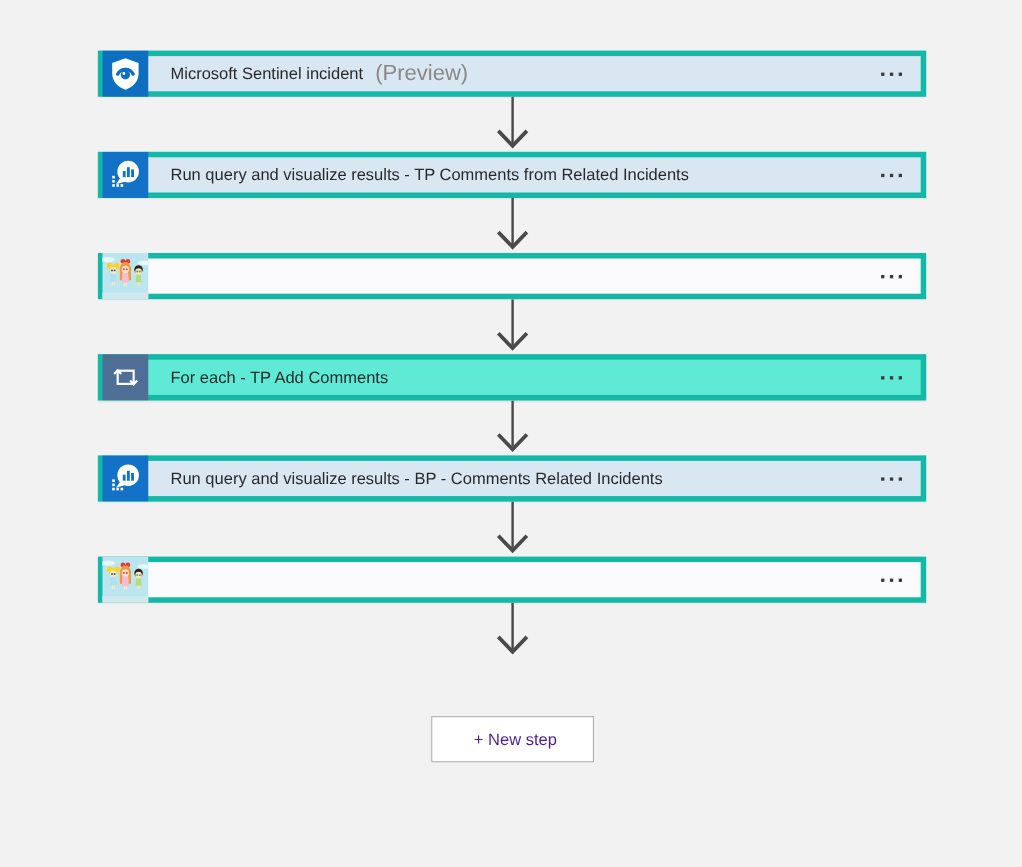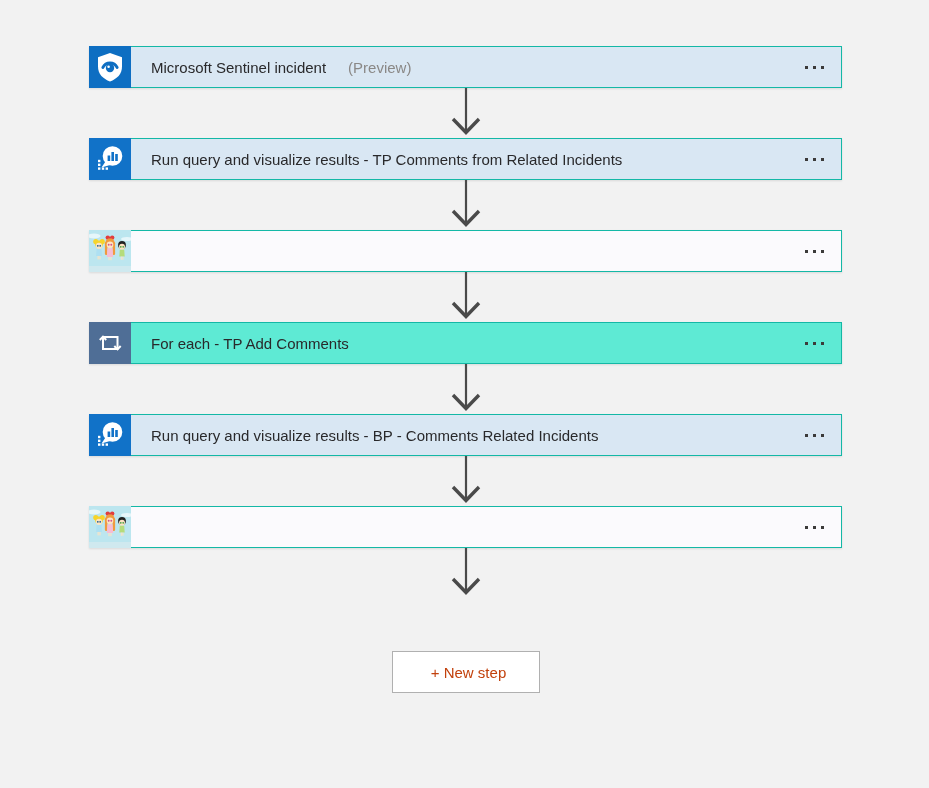--- a/index.html
+++ b/index.html
@@ -16,7 +16,7 @@
   }
   .card{
     width:100%;height:42px;box-sizing:border-box;
-    border:1px solid #14b8a6;
+    border:5px solid #14b8a6;
     background:#fff;
     display:flex;align-items:center;
     box-shadow:0 1px 2px rgba(0,0,0,.10);

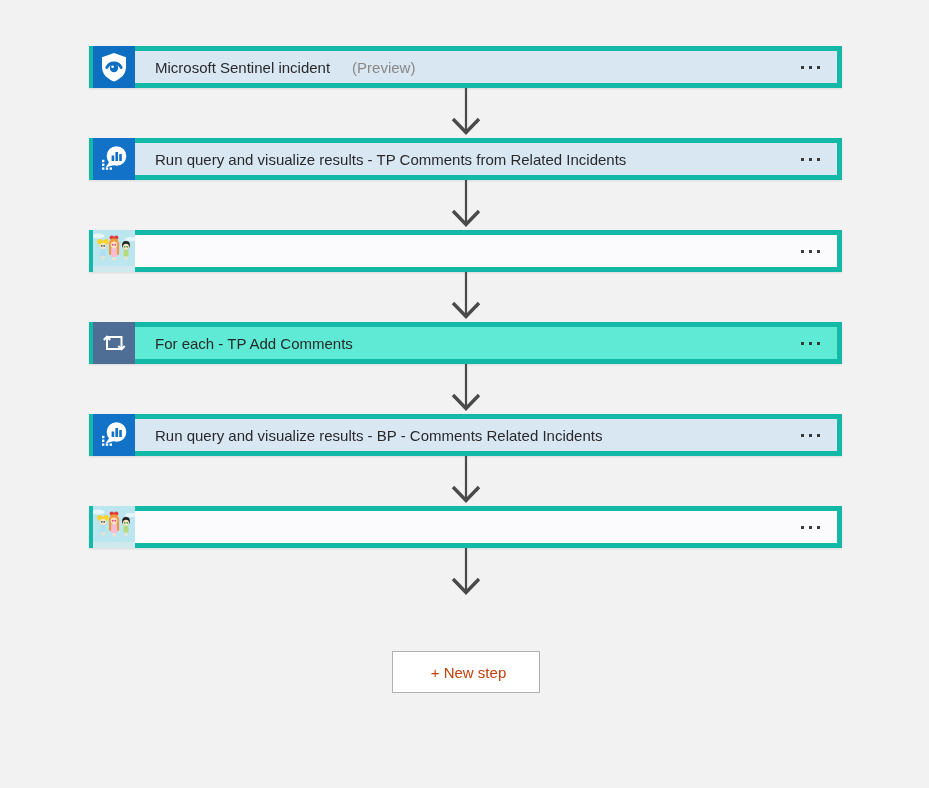--- a/index.html
+++ b/index.html
@@ -36,7 +36,7 @@
     font-size:15px;color:#29292b;
     white-space:nowrap;overflow:hidden;text-overflow:ellipsis;
   }
-  .suffix{font-size:15px;color:#8a8886;margin-left:22px;white-space:nowrap;}
+  .suffix{font-size:20px;color:#8a8886;margin-left:11px;white-space:nowrap;}
   .ellipsis{
     margin-left:auto;margin-right:15px;
     display:flex;align-items:center;gap:5px;

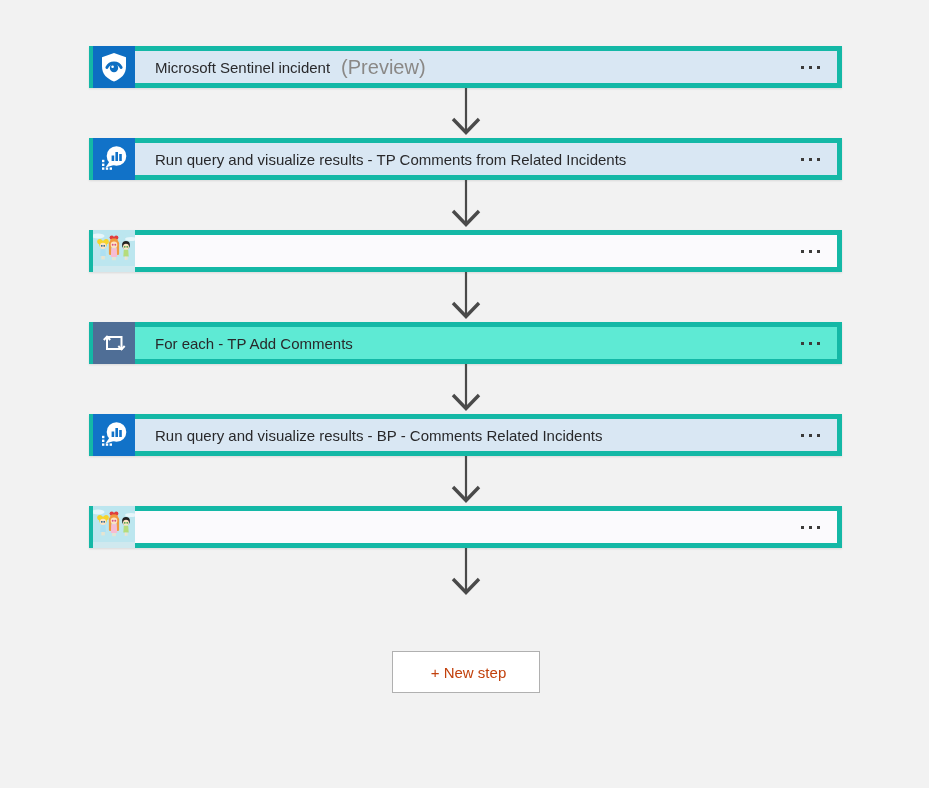--- a/index.html
+++ b/index.html
@@ -55,7 +55,7 @@
   .new-step{
     width:148px;height:42px;box-sizing:border-box;
     background:#ffffff;border:1px solid #b0b0b0;
-    color:#c2410c;font-size:15px;
+    color:#4c1d95;font-size:15px;
     font-family:"Liberation Sans", sans-serif;
     display:flex;align-items:center;justify-content:center;
     cursor:pointer;

